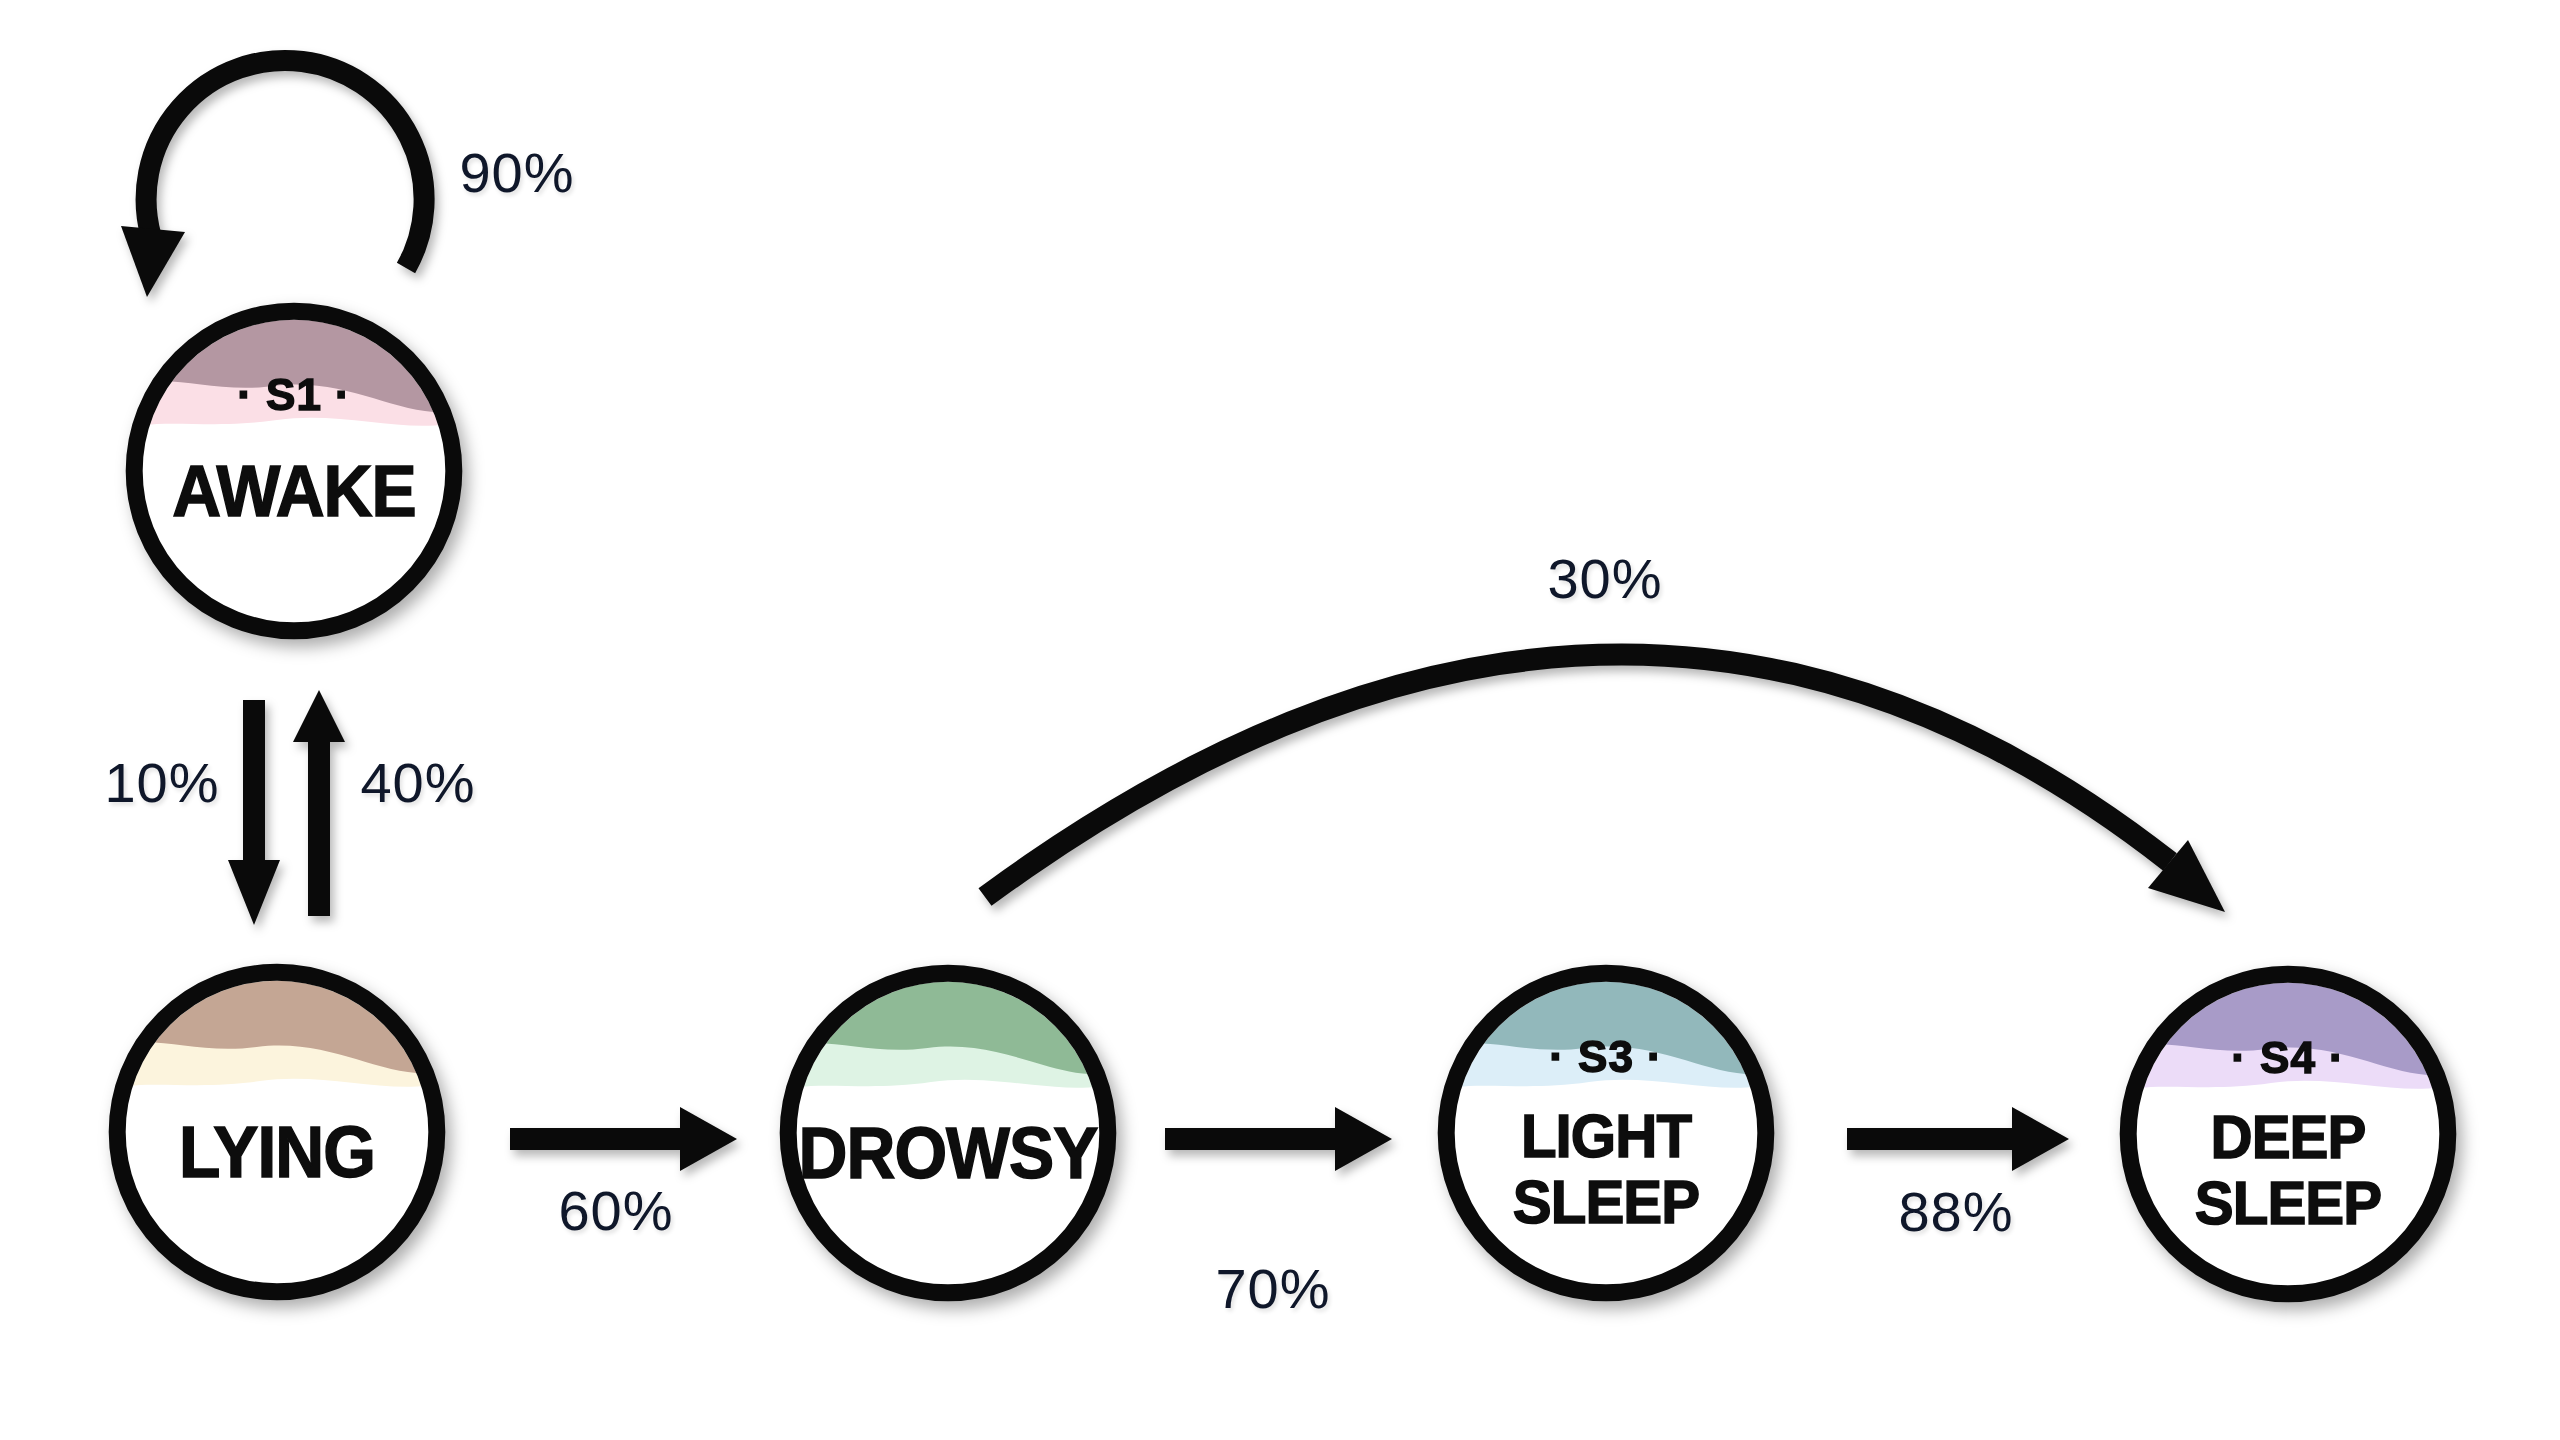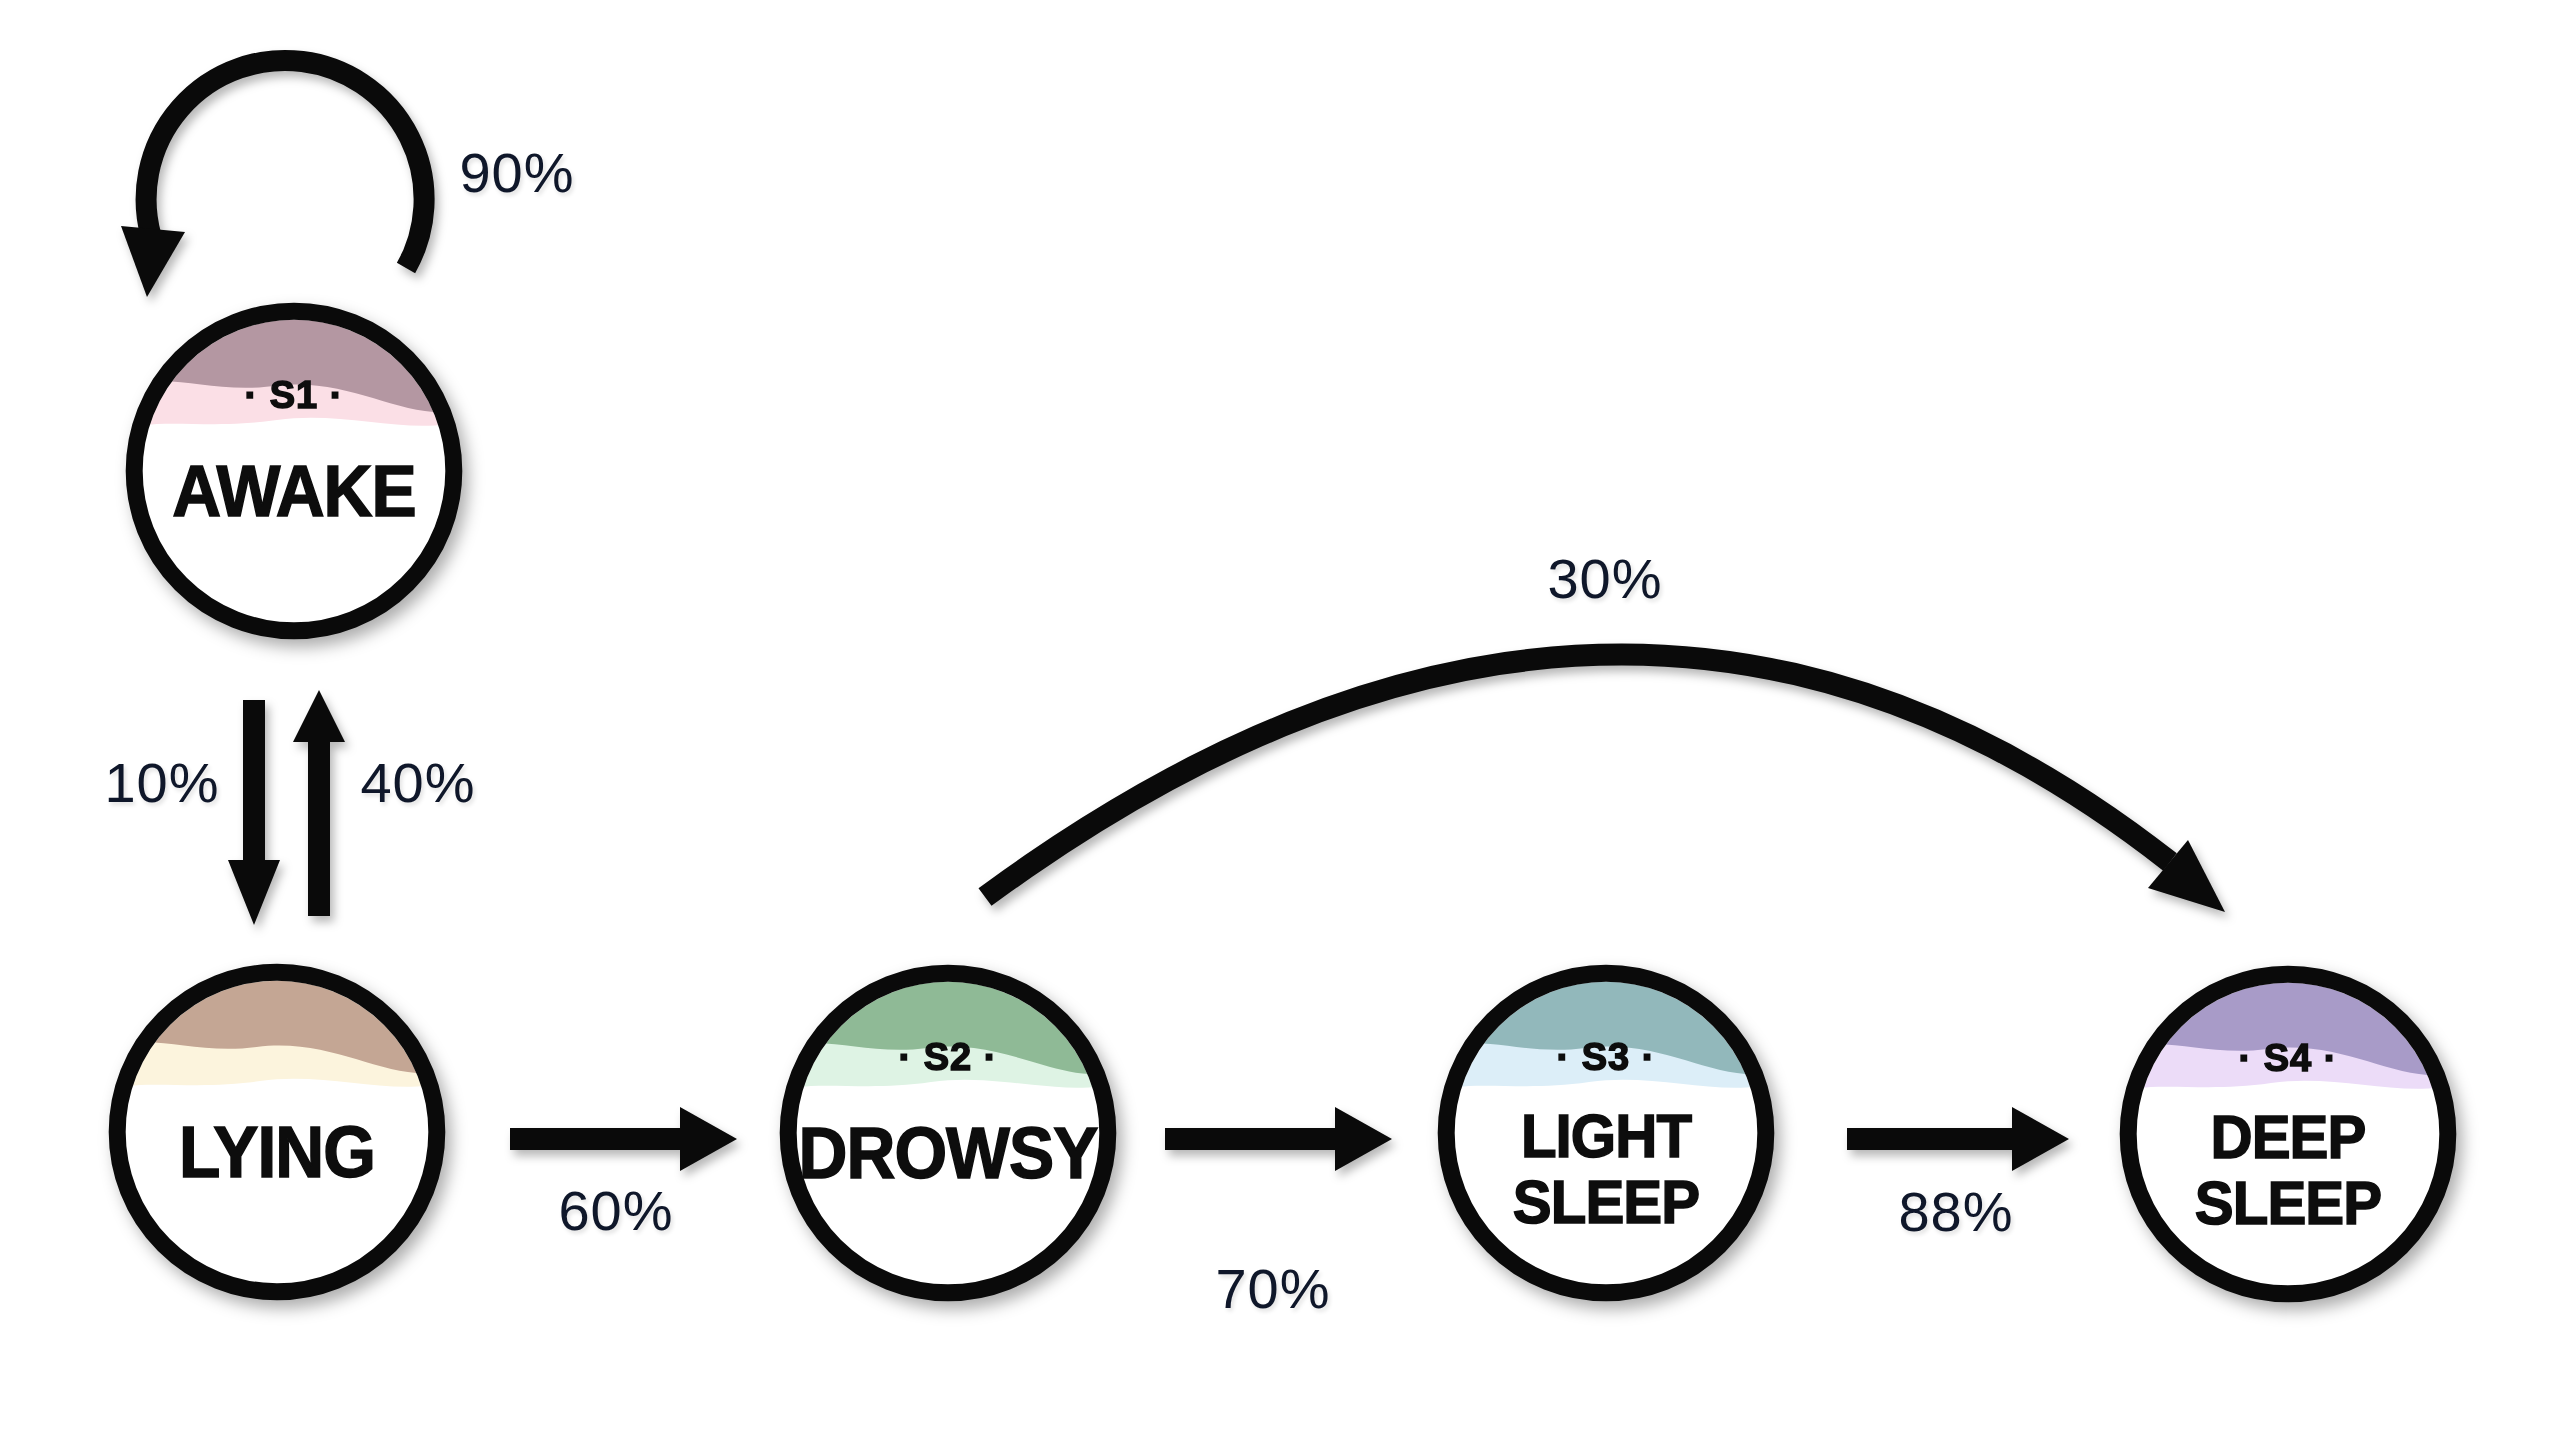--- a/index.html
+++ b/index.html
@@ -16,7 +16,7 @@
   .node > svg.node-bg{position:absolute;left:0;top:0;width:340px;height:340px;
             filter:drop-shadow(6px 8px 8px rgba(0,0,0,.32));}
   .s-label{position:absolute;left:0;top:64px;width:100%;text-align:center;
-           font-size:38px;line-height:60px;font-weight:700;color:#0d0d0d;
+           font-size:44px;line-height:60px;font-weight:700;color:#0d0d0d;
            letter-spacing:1px;-webkit-text-stroke:1.5px #0d0d0d;}
   .node-name{position:absolute;left:0;top:152px;width:100%;text-align:center;
            font-size:72px;line-height:76px;font-weight:700;color:#0d0d0d;

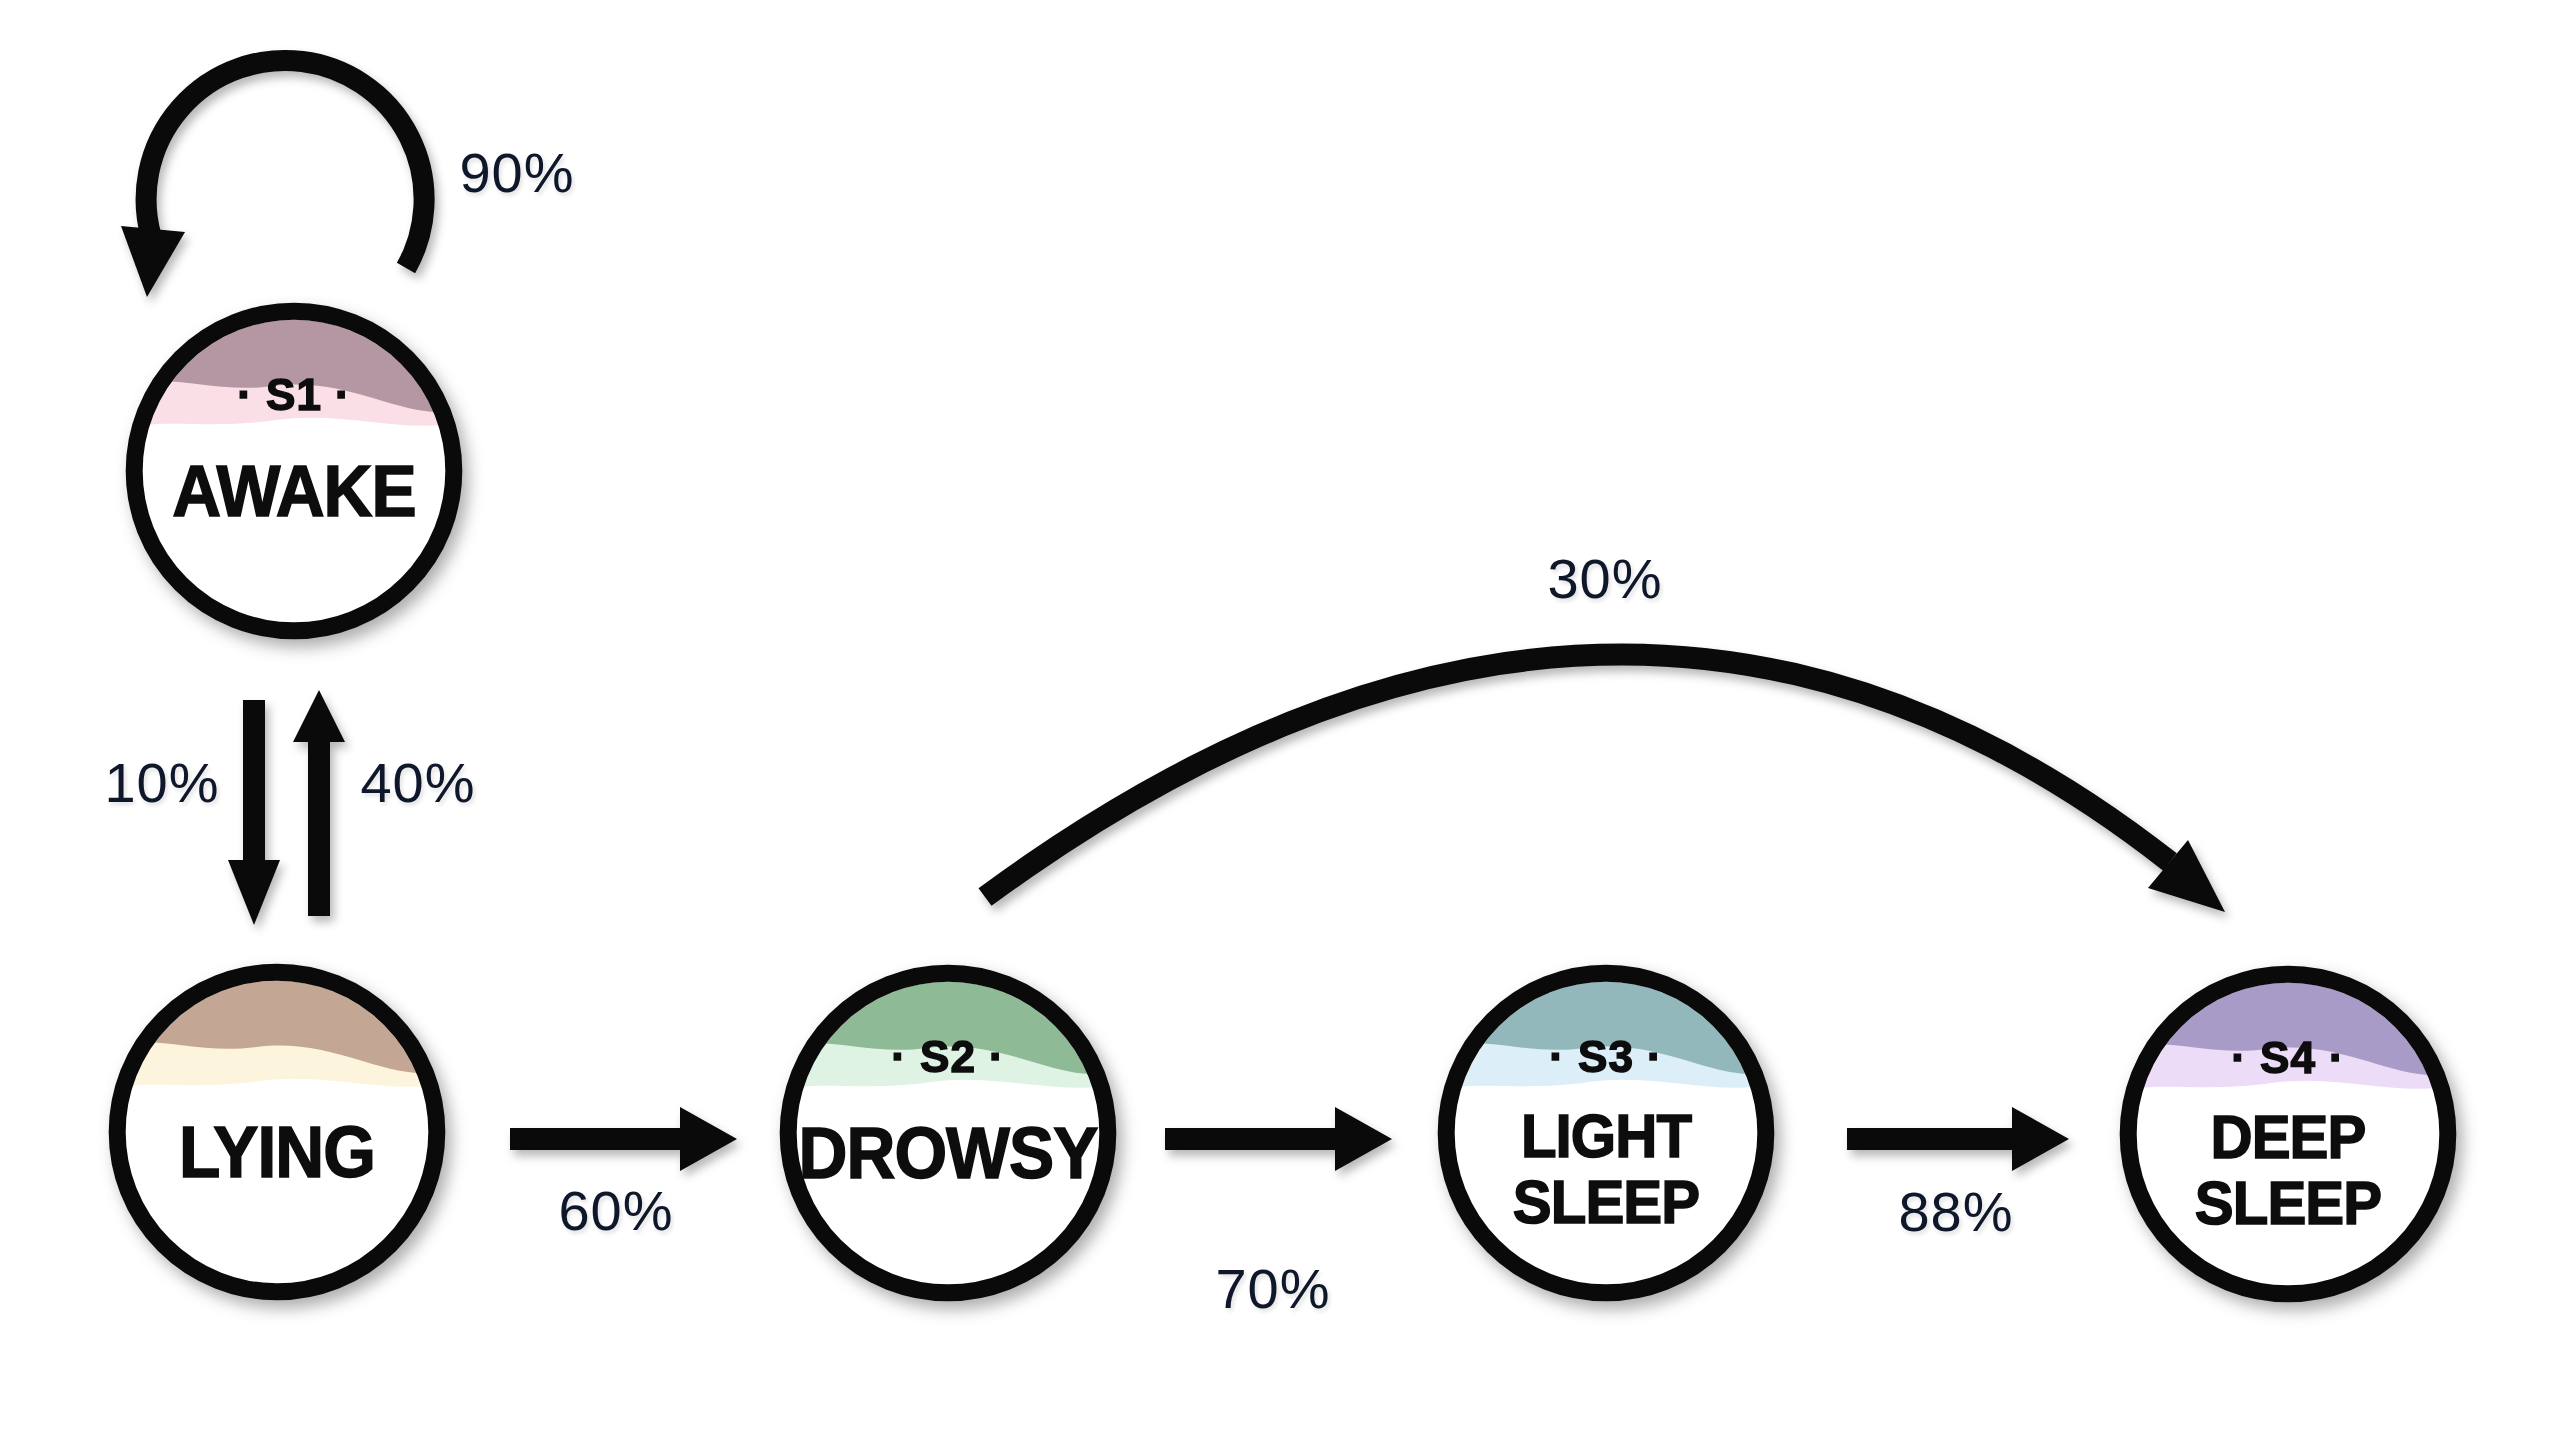--- a/index.html
+++ b/index.html
@@ -120,7 +120,6 @@
       </g>
       <circle cx="100" cy="100" r="94" fill="none" stroke="#0a0a0a" stroke-width="10"></circle>
     </svg>
-    <div class="s-label">· S2 ·</div>
     <div class="node-name">DROWSY</div>
   </div>
 

